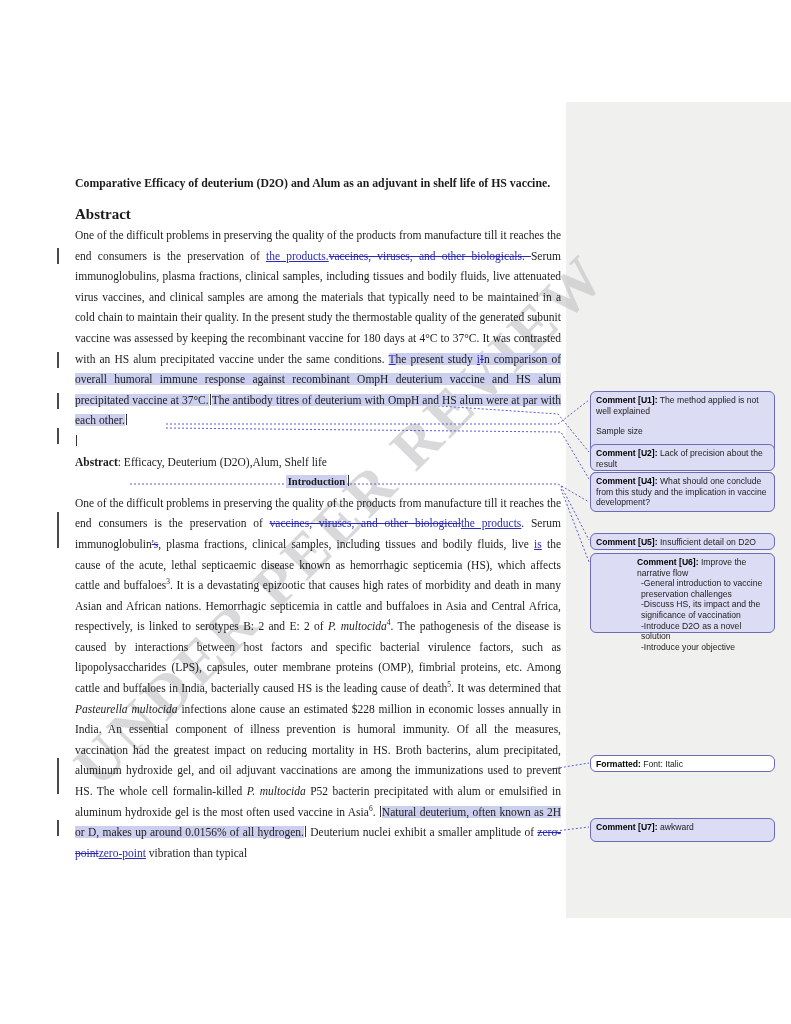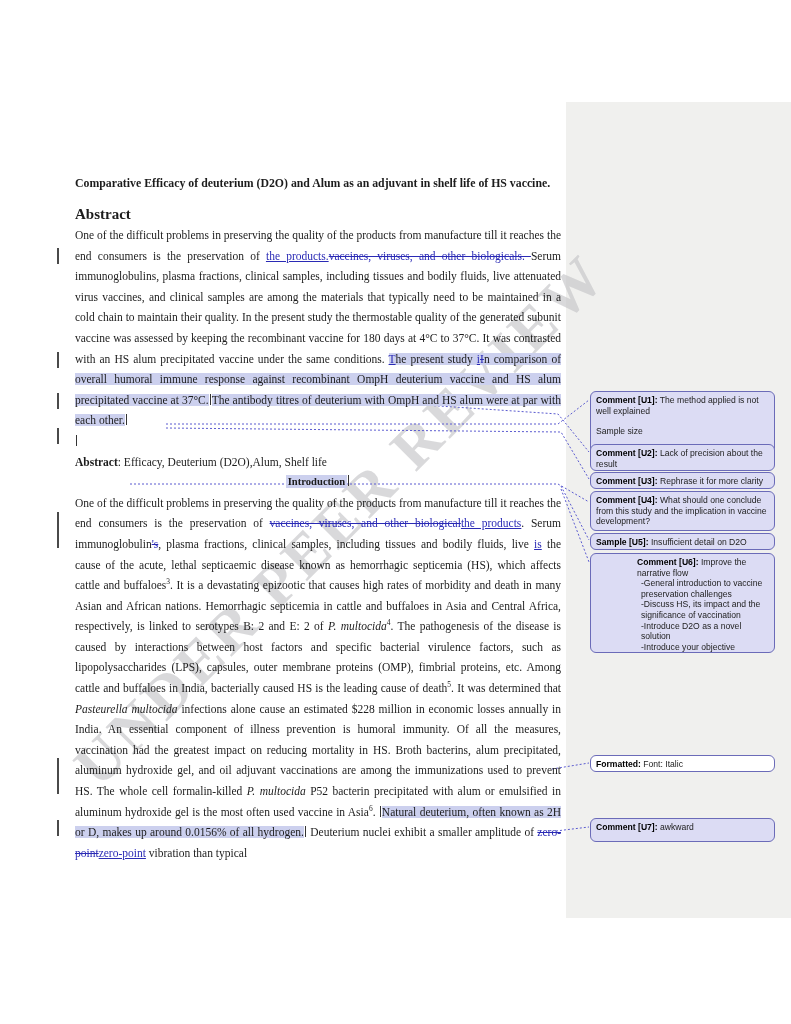--- a/index.html
+++ b/index.html
@@ -100,7 +100,7 @@
     <span>Rephrase it for more clarity</span>
   </div>
 
-  <div class="comment-box" style="top:491px;height:40px;">
+  <div class="comment-box" style="top:472px;height:40px;">
     <span class="c-label">Comment [U4]:</span>
     <span>What should one conclude from this study and the implication in vaccine development?</span>
   </div>

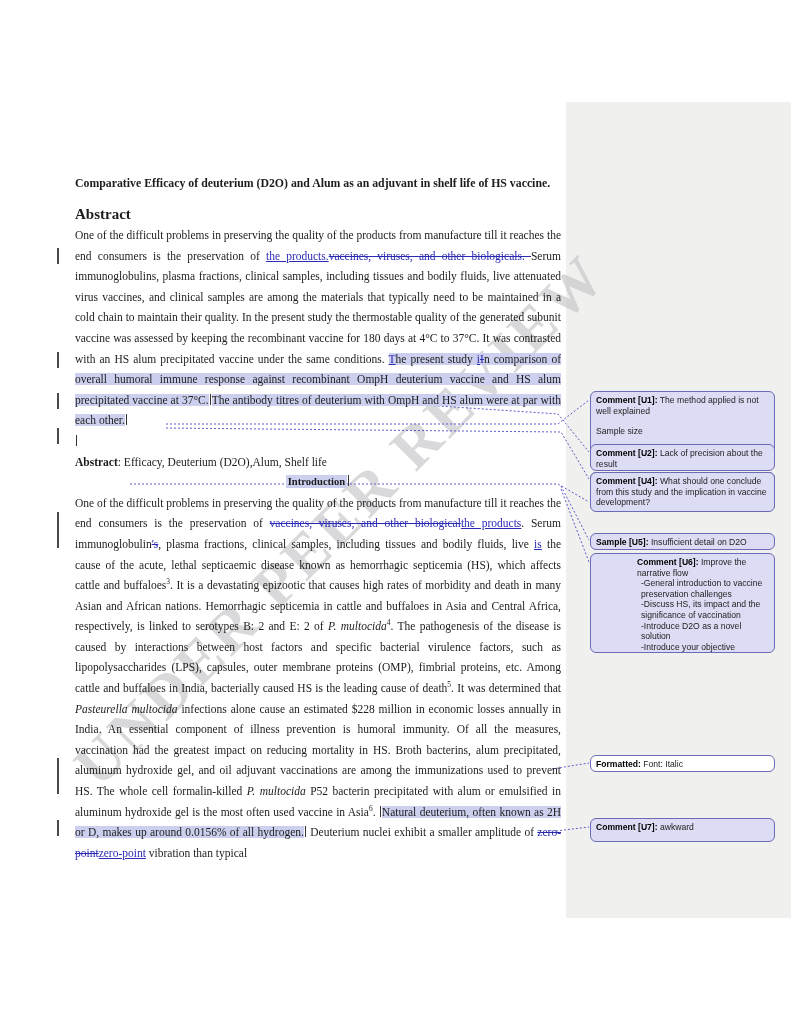--- a/index.html
+++ b/index.html
@@ -106,7 +106,7 @@
   </div>
 
   <div class="comment-box" style="top:533px;height:17px;">
-    <span class="c-label">Sample [U5]:</span>
+    <span class="c-label">Comment [U5]:</span>
     <span>Insufficient detail on D2O</span>
   </div>
 

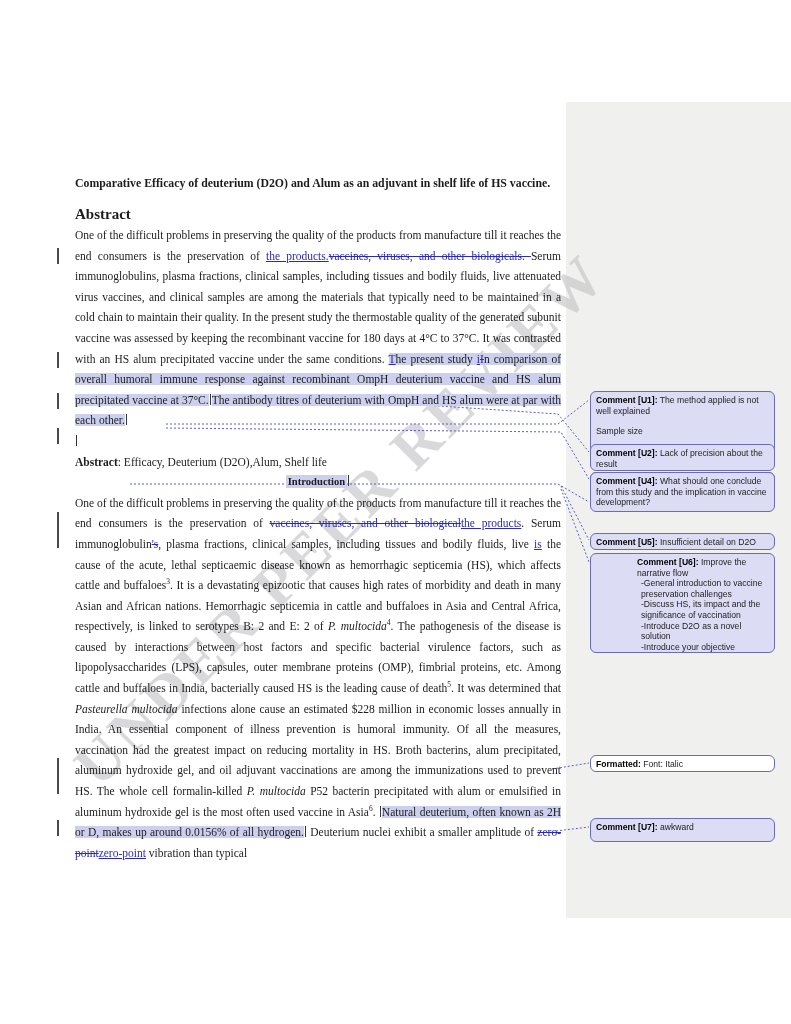--- a/index.html
+++ b/index.html
@@ -110,7 +110,7 @@
     <span>Insufficient detail on D2O</span>
   </div>
 
-  <div class="comment-box" style="top:553px;height:100px;padding-left:46px;">
+  <div class="comment-box" style="top:553px;height:80px;padding-left:46px;">
     <span class="c-label">Comment [U6]:</span>
     <span>Improve the narrative flow</span>
     <div class="c-lines">

